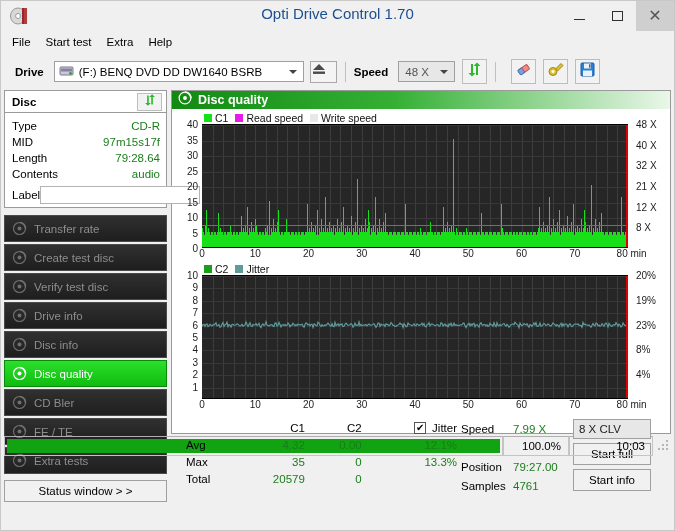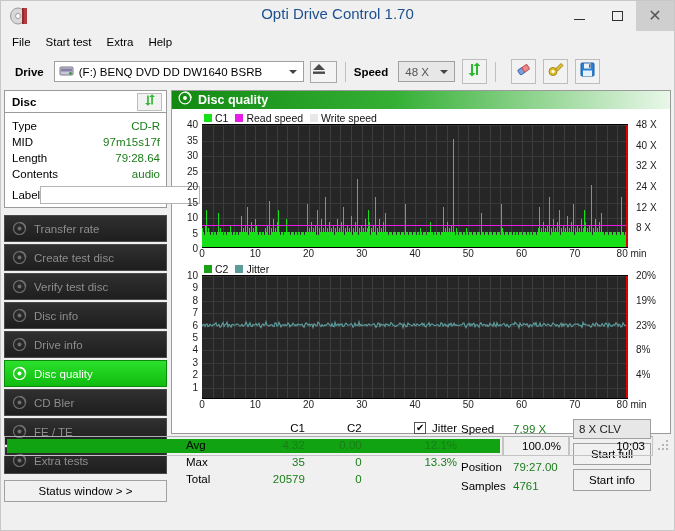--- a/index.html
+++ b/index.html
@@ -1019,7 +1019,7 @@
           <div class="yaxis-r" id="y1r" style="left: 464px; height: 124px;">
               <div class="tick-r" style="top: 103.333px;">8 X</div>
               <div class="tick-r" style="top: 82.6667px;">12 X</div>
-              <div class="tick-r" style="top: 62px;">24 X</div>
+              <div class="tick-r" style="top: 62px;">21 X</div>
               <div class="tick-r" style="top: 41.3333px;">32 X</div>
               <div class="tick-r" style="top: 20.6667px;">40 X</div>
               <div class="tick-r" style="top: 0px;">48 X</div>

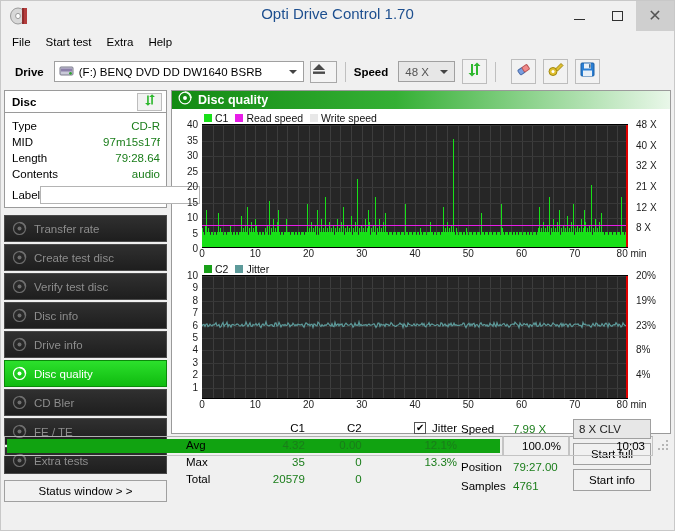--- a/index.html
+++ b/index.html
@@ -452,7 +452,7 @@
   <circle cx="7.5" cy="7.5" r="2" fill="currentColor"></circle>
   <path d="M7.5 1.5 A6 6 0 0 1 13.5 7.5" stroke="currentColor" stroke-width="1.7" fill="none"></path>
 </svg></span>
-            <span>Disc info</span>
+            <span>Drive info</span>
           </div>
           <div class="navbtn">
             <span class="nicon" style="color: rgb(111, 111, 111);"><svg width="15" height="15" viewBox="0 0 15 15">
@@ -460,7 +460,7 @@
   <circle cx="7.5" cy="7.5" r="2" fill="currentColor"></circle>
   <path d="M7.5 1.5 A6 6 0 0 1 13.5 7.5" stroke="currentColor" stroke-width="1.7" fill="none"></path>
 </svg></span>
-            <span>Drive info</span>
+            <span>Disc info</span>
           </div>
           <div class="navbtn active">
             <span class="nicon" style="color: rgb(255, 255, 255);"><svg width="15" height="15" viewBox="0 0 15 15">

